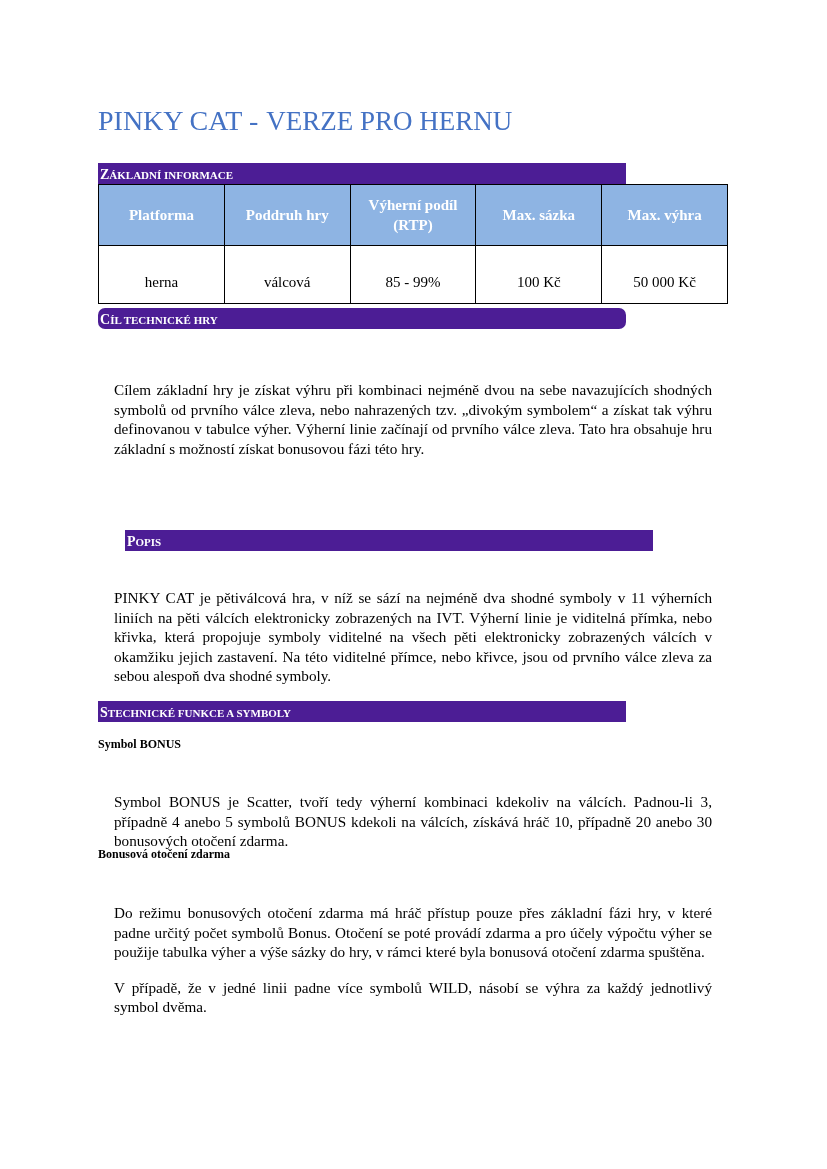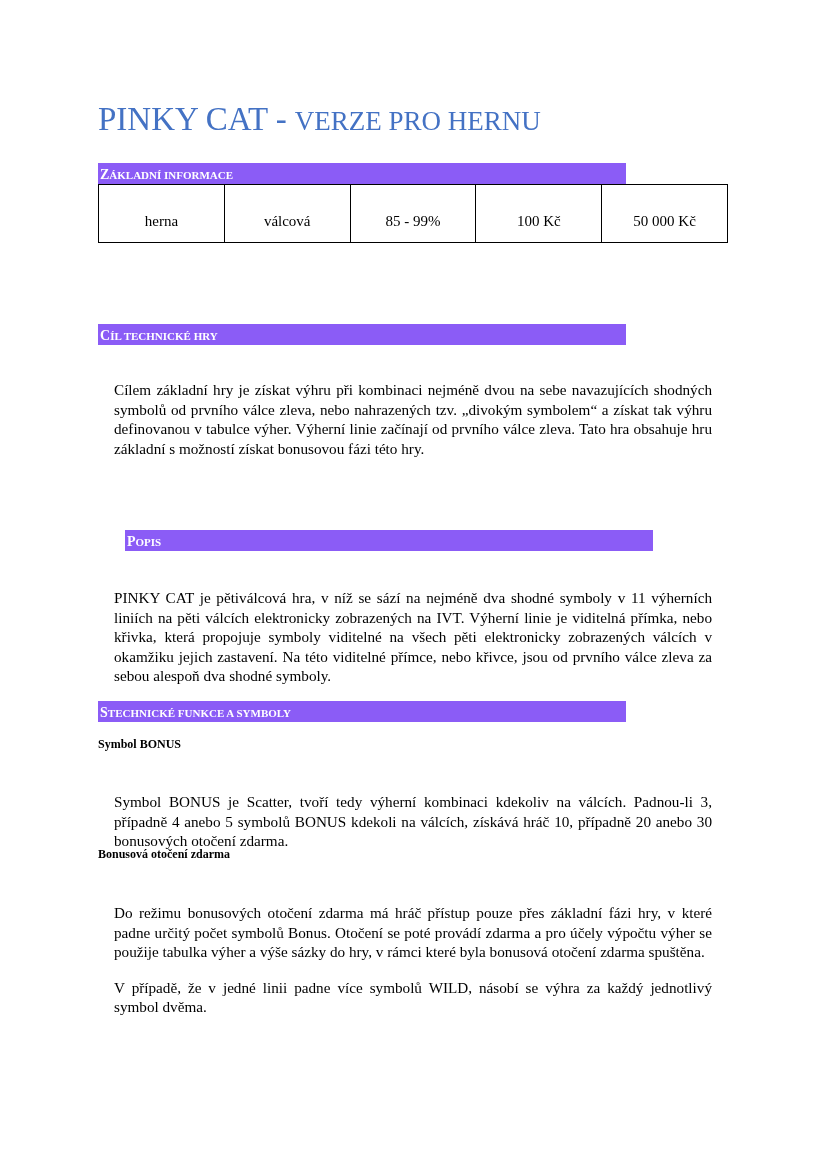--- a/index.html
+++ b/index.html
@@ -6,7 +6,7 @@
     body { width: 827px; height: 1169px; position: relative; font-family: "Liberation Serif", serif; color: #000; }
     .page { position: absolute; left: 98px; top: 0; width: 633px; }
     .title { position: absolute; top: 103px; left: 0; margin: 0; color: #4472C4; font-weight: normal; white-space: nowrap; line-height: 1; }
-    .title .big { font-size: 33px; }
+    .title .big { font-size: 28px; }
     .title .small { font-size: 27px; text-align: right; }
     .bar { position: absolute; left: 0; width: 528px; height: 21px; background: #8b5cf6; color: #fff; font-weight: bold; box-sizing: border-box; padding-left: 2px; line-height: 21px; }
     .bar .cap { font-size: 14px; }

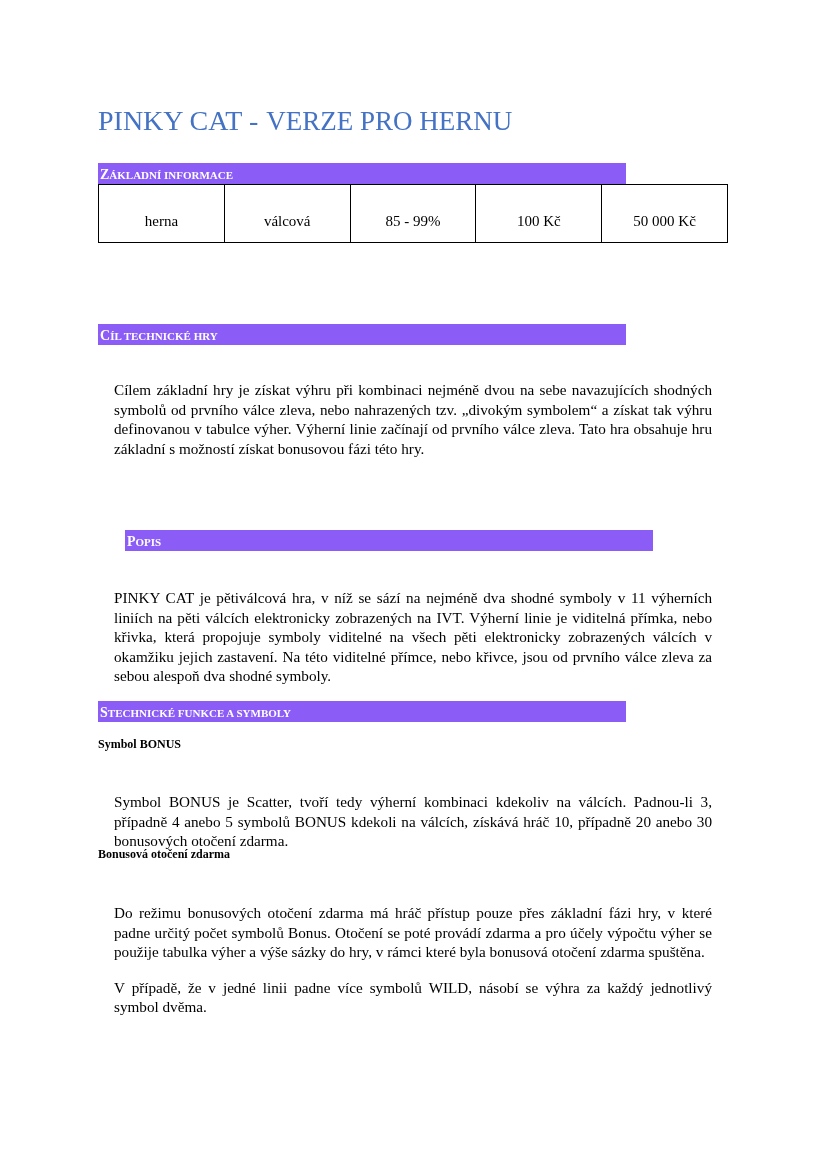--- a/index.html
+++ b/index.html
@@ -8,7 +8,7 @@
     .title { position: absolute; top: 103px; left: 0; margin: 0; color: #4472C4; font-weight: normal; white-space: nowrap; line-height: 1; }
     .title .big { font-size: 28px; }
     .title .small { font-size: 27px; text-align: right; }
-    .bar { position: absolute; left: 0; width: 528px; height: 21px; background: #8b5cf6; color: #fff; font-weight: bold; box-sizing: border-box; padding-left: 2px; line-height: 21px; }
+    .bar { position: absolute; left: 0; width: 528px; height: 21px; background: #4c1d95; color: #fff; font-weight: bold; box-sizing: border-box; padding-left: 2px; line-height: 21px; }
     .bar .cap { font-size: 14px; }
     .bar .sc { font-size: 11px; }
     table.info { position: absolute; top: 184px; left: 0; width: 630px; border-collapse: collapse; table-layout: fixed; }

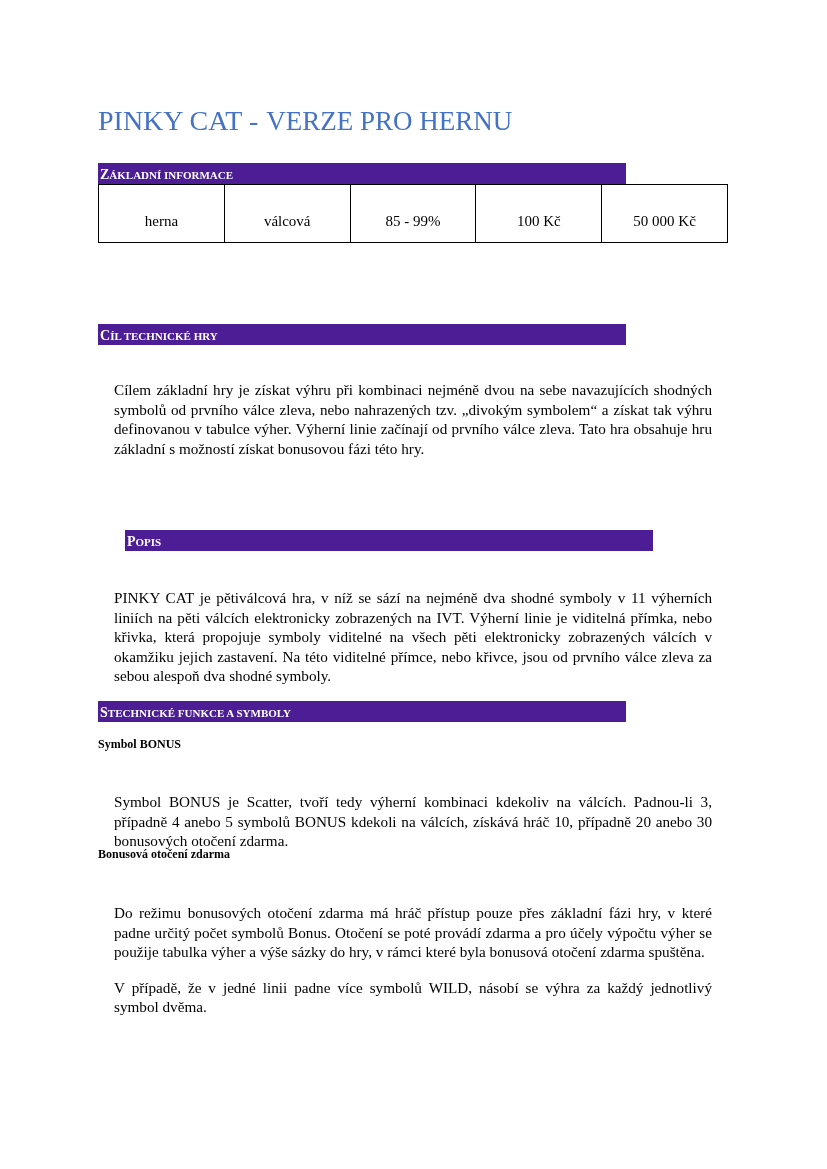--- a/index.html
+++ b/index.html
@@ -30,6 +30,13 @@
 
   <table class="info">
     <tbody>
+        <tr>
+      <th>Platforma</th>
+      <th>Poddruh hry</th>
+      <th>Výherní podíl (RTP)</th>
+      <th>Max. sázka</th>
+      <th>Max. výhra</th>
+    </tr>
     <tr>
       <td>herna</td>
       <td>válcová</td>

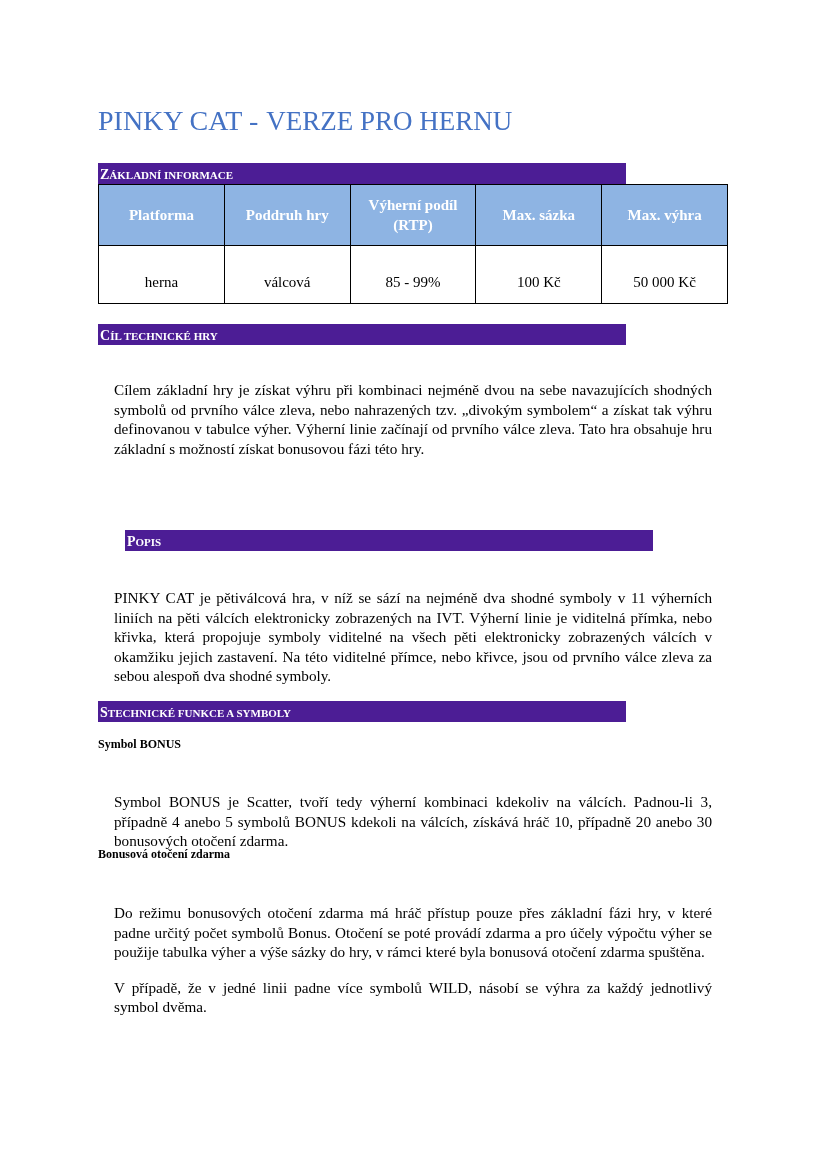--- a/index.html
+++ b/index.html
@@ -47,7 +47,7 @@
   </tbody>
     </table>
 
-  <div class="bar" style="top:324px;"><span class="cap">C</span><span class="sc">ÍL TECHNICKÉ HRY</span></div>
+  <div class="bar" style="top:308px;border-radius:7px;"><span class="cap">C</span><span class="sc">ÍL TECHNICKÉ HRY</span></div>
 
   <div class="para" style="top:364px;">
     <p>Cílem základní hry je získat výhru při kombinaci nejméně dvou na sebe navazujících shodných symbolů od prvního válce zleva, nebo nahrazených tzv. „divokým symbolem“ a získat tak výhru definovanou v tabulce výher. Výherní linie začínají od prvního válce zleva. Tato hra obsahuje hru základní s možností získat bonusovou fázi této hry.</p>

